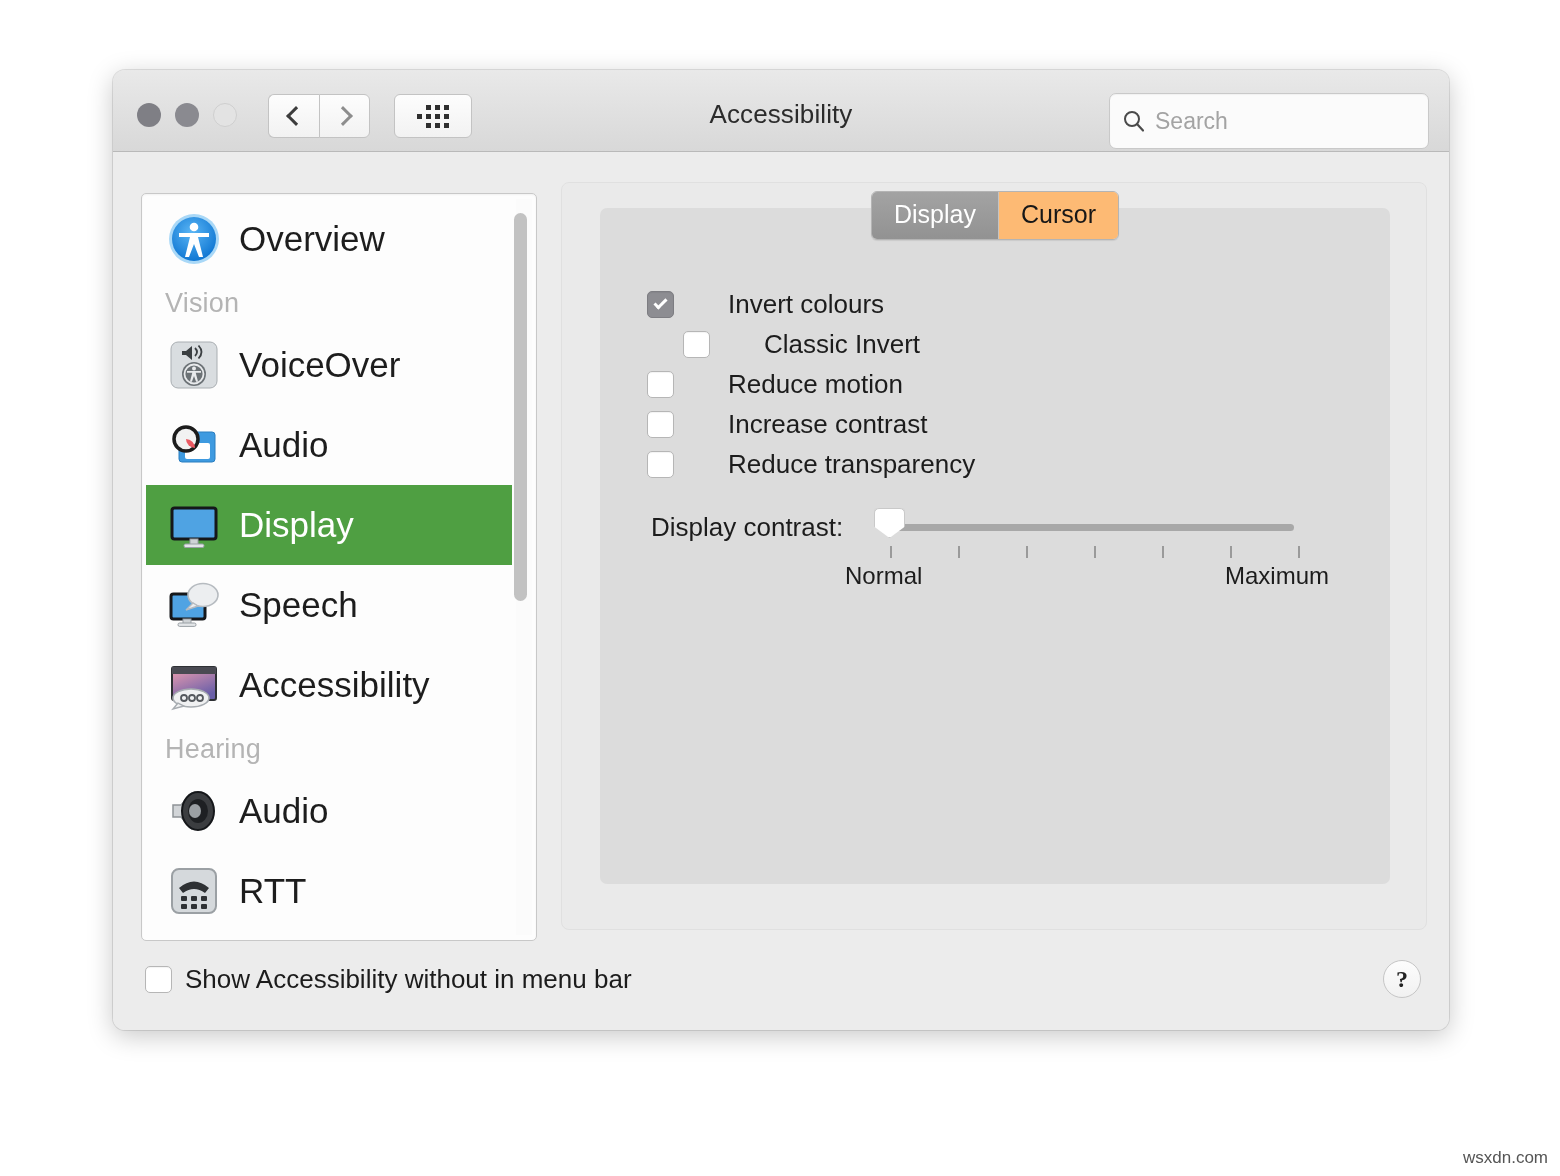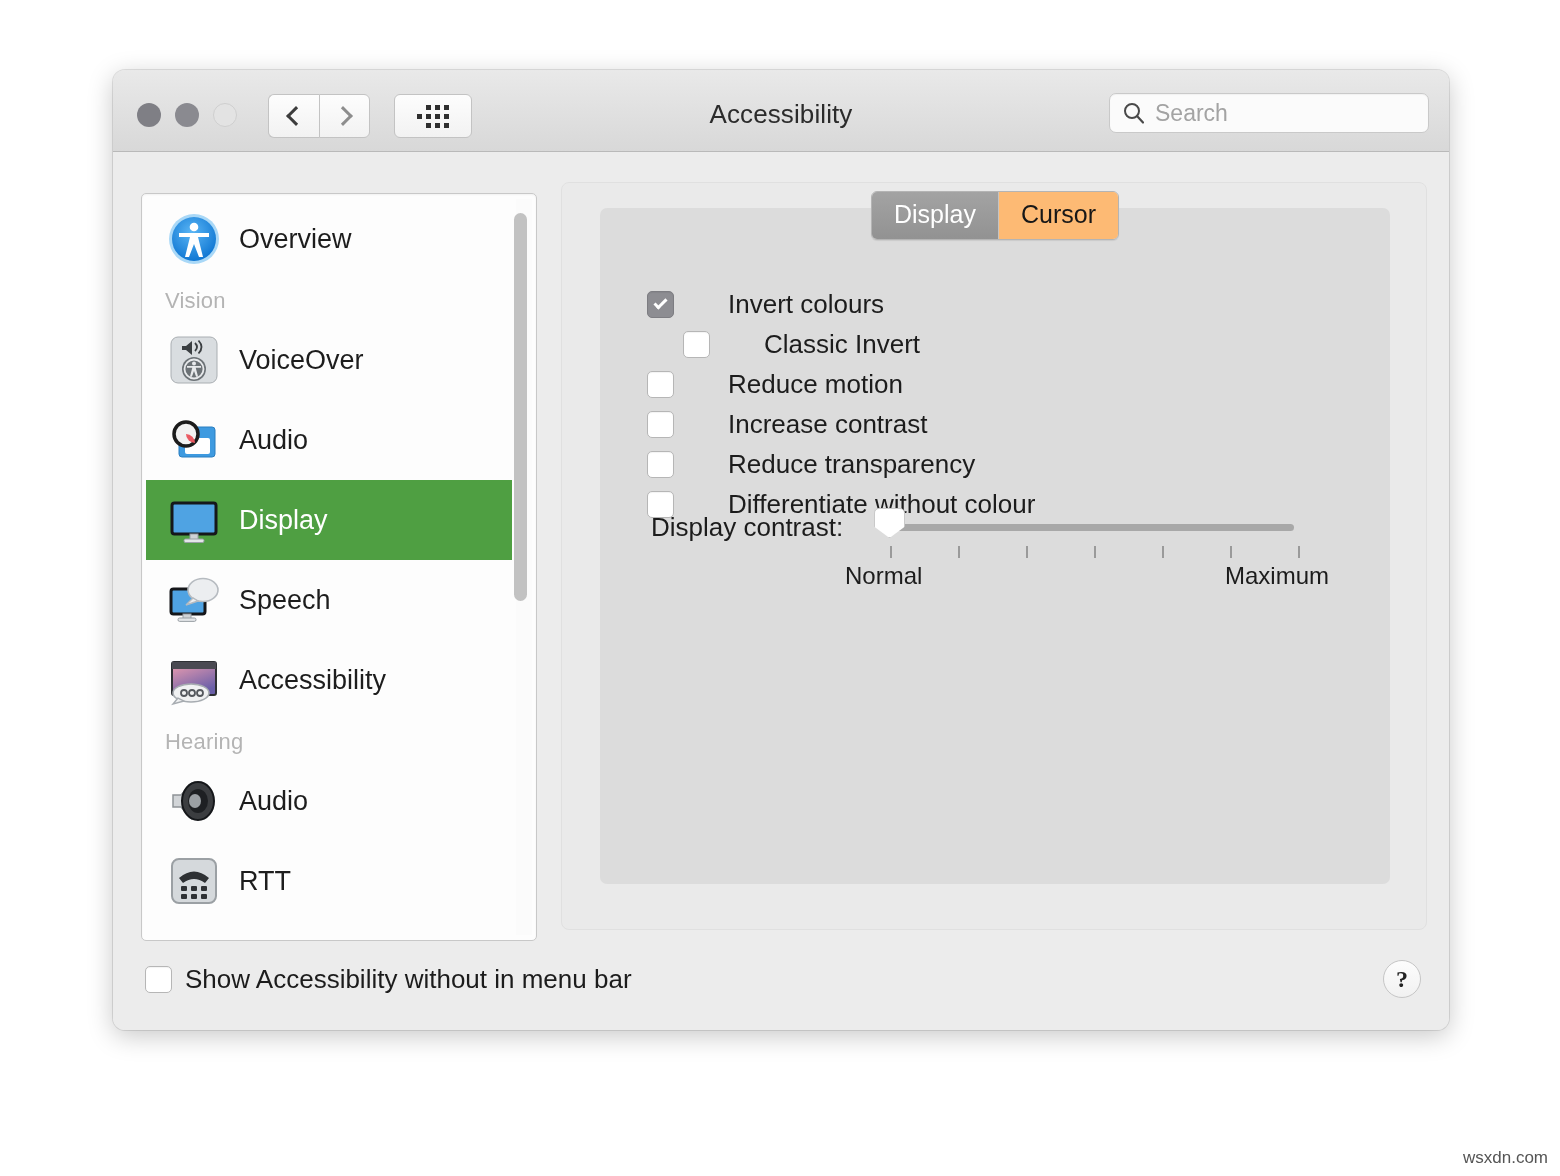--- a/index.html
+++ b/index.html
@@ -69,7 +69,7 @@
 
   #search {
     position: absolute; right: 20px; top: 23px;
-    width: 320px; height: 40px;
+    width: 320px; height: 56px;
     background: #fbfbfb;
     border: 1px solid #c9c9c9;
     border-radius: 7px;

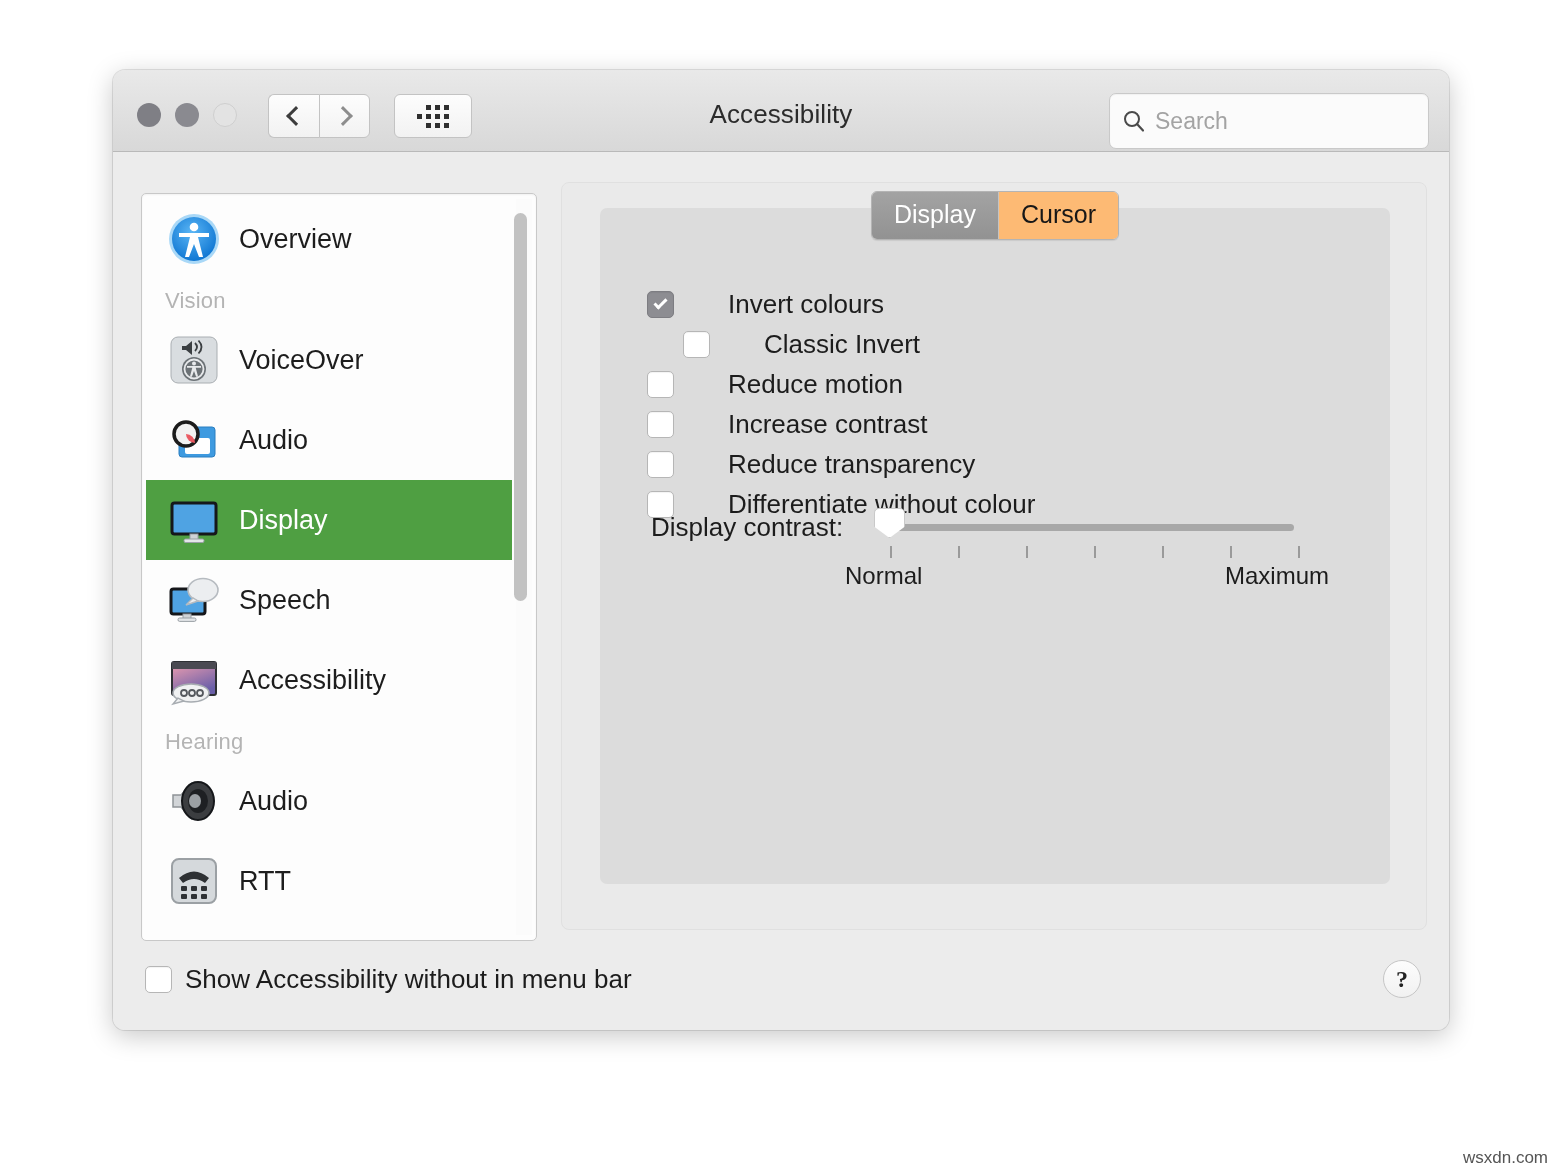--- a/index.html
+++ b/index.html
@@ -114,7 +114,7 @@
     display: flex; align-items: center; justify-content: center;
     margin-right: 14px;
   }
-  .side-item .lbl { font-size: 27px; color: #1d1d1d; text-align: center; }
+  .side-item .lbl { font-size: 35px; color: #1d1d1d; text-align: center; }
   .side-item.selected .lbl { color: #ffffff; }
 
   

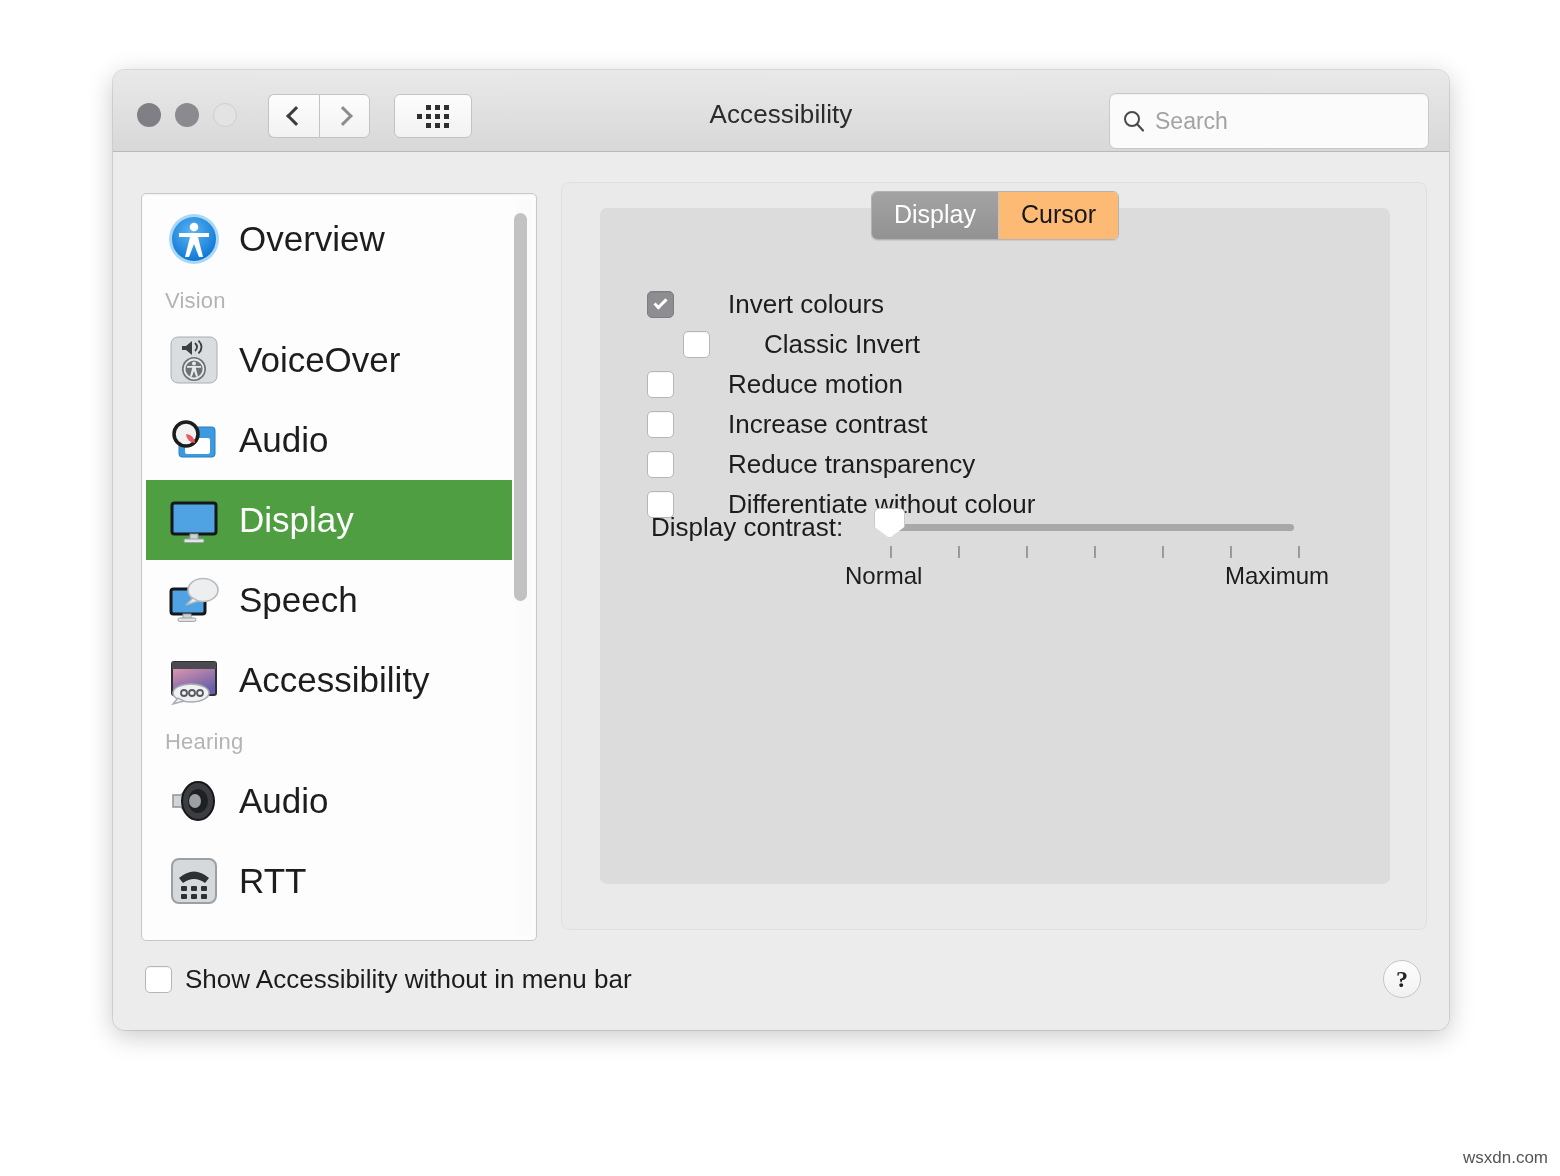--- a/index.html
+++ b/index.html
@@ -99,7 +99,7 @@
   #sidelist { position: absolute; inset: 5px 24px 5px 4px; }
 
   .sec-head {
-    font-size: 22px; color: #b4b4b4;
+    font-size: 27px; color: #b4b4b4;
     padding: 9px 0 6px 19px;
     letter-spacing: .2px;
   }

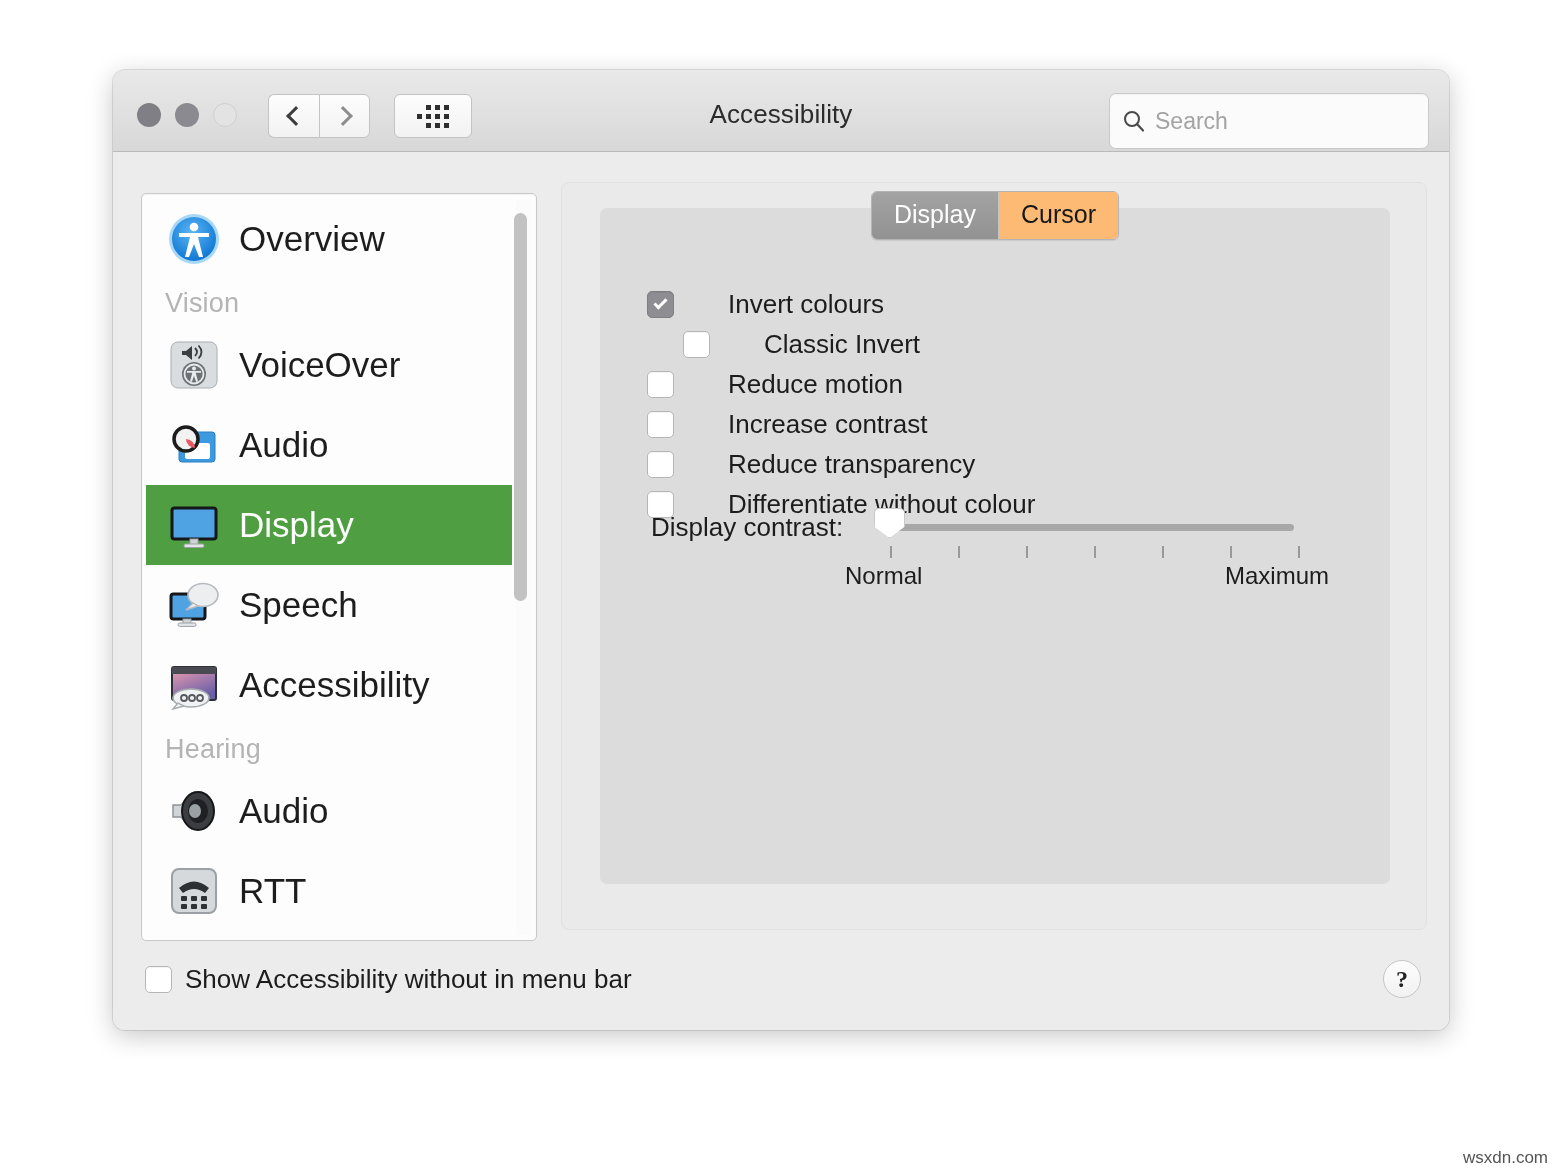--- a/index.html
+++ b/index.html
@@ -457,10 +457,6 @@
             <span class="cbox"></span>
             <span class="ctext">Reduce transparency</span>
           </div>
-          <div class="crow">
-            <span class="cbox"></span>
-            <span class="ctext">Differentiate without colour</span>
-          </div>
         </div>
 
         <div id="slider-area">

